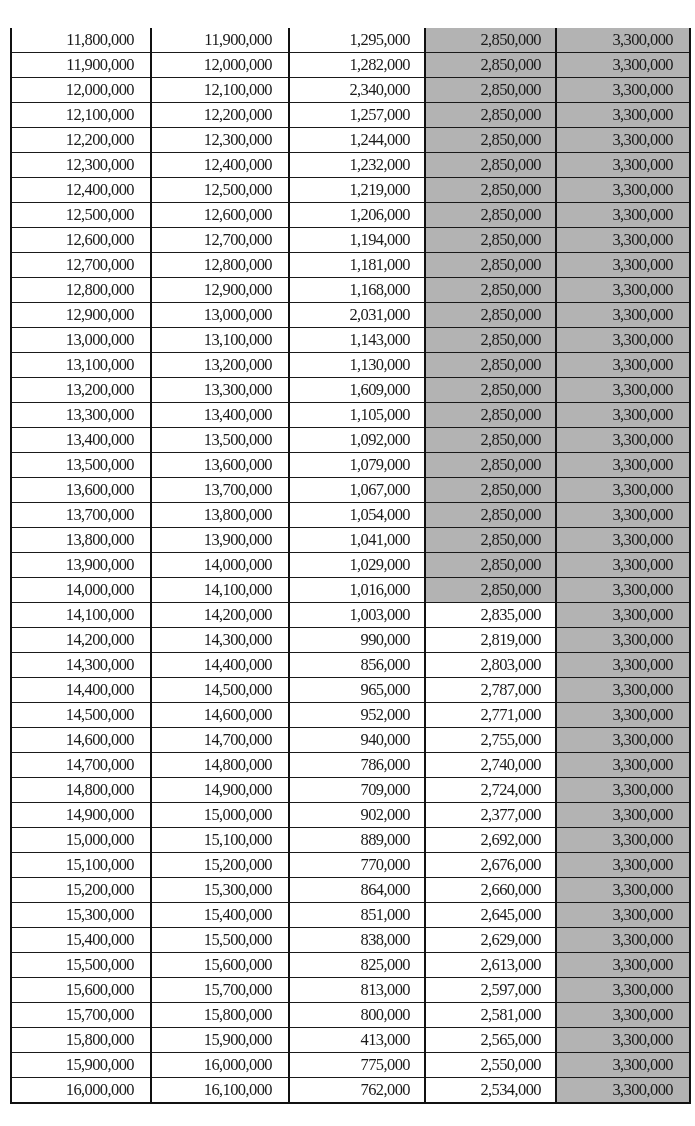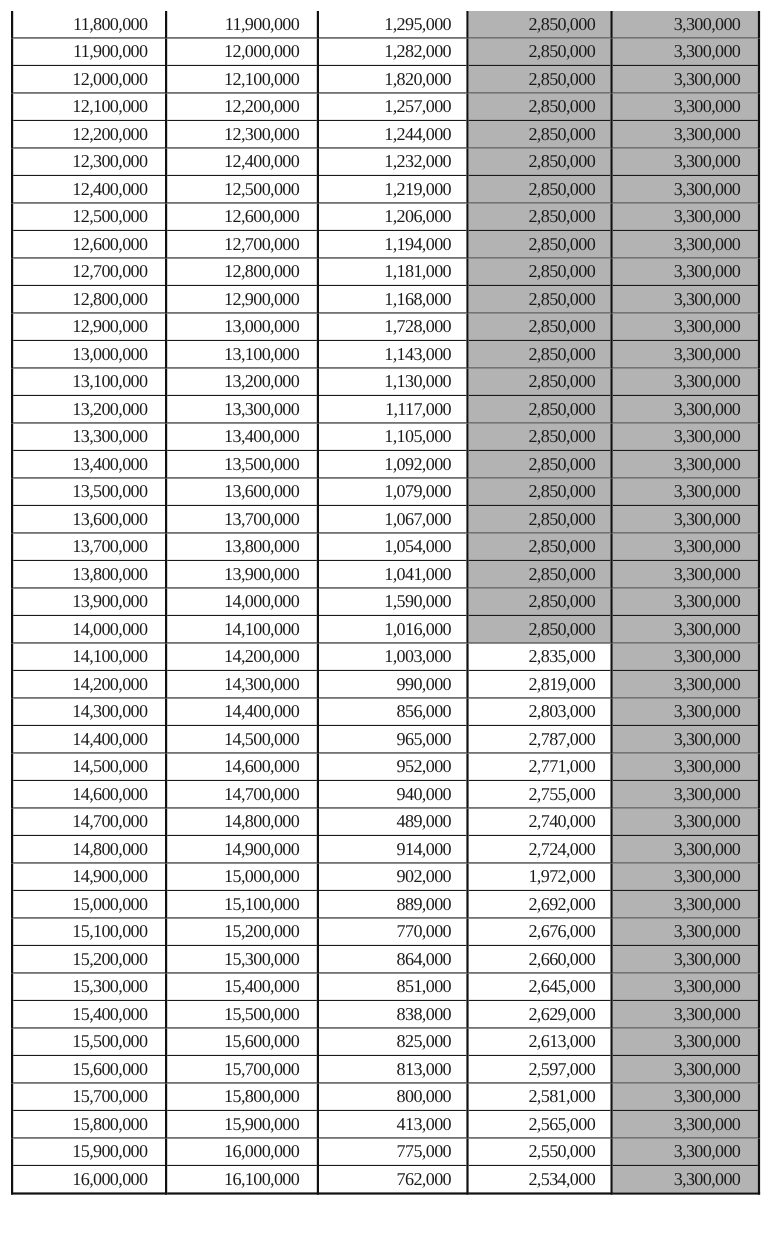--- a/index.html
+++ b/index.html
@@ -18,7 +18,7 @@
     .table-wrap {
       position: absolute;
       left: 10px;
-      top: 10px;
+      top: 28px;
       width: 679px;
     }
     table {

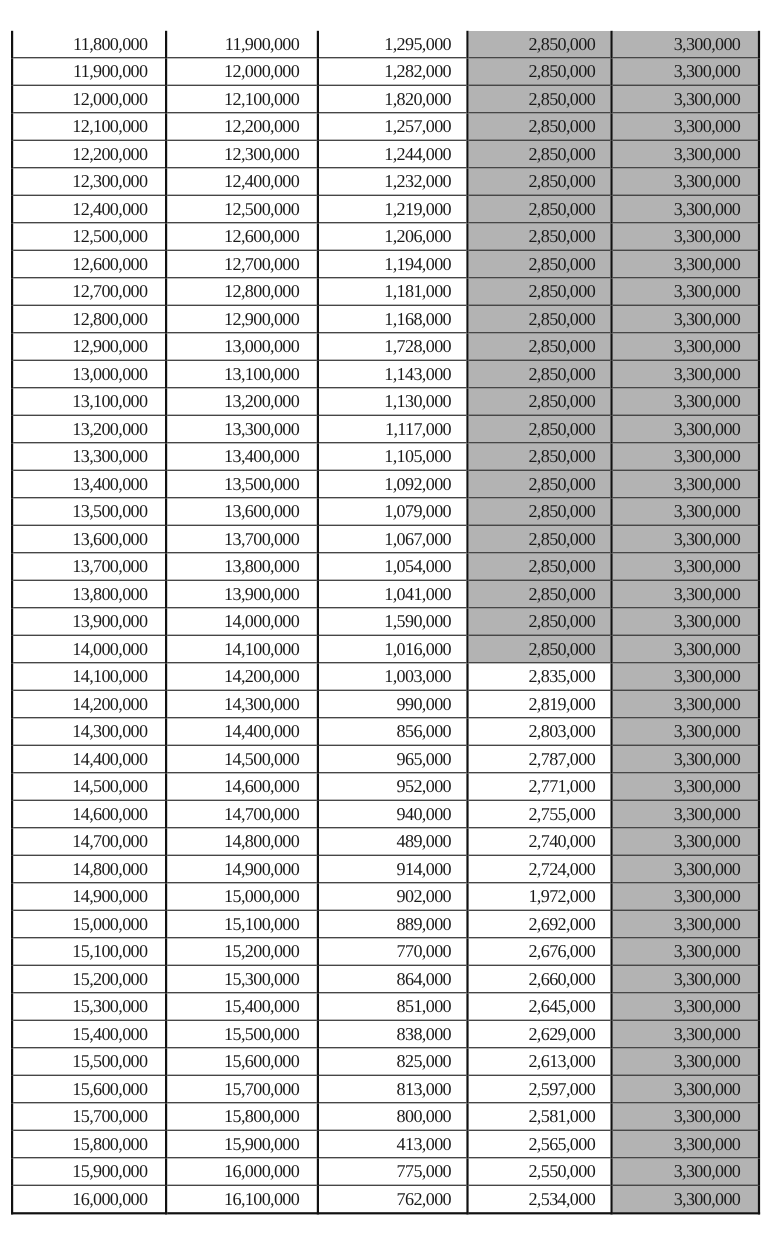--- a/index.html
+++ b/index.html
@@ -90,7 +90,7 @@
         <tr>
           <td class="c1">12,000,000</td>
           <td class="c2">12,100,000</td>
-          <td class="c3">1,820,000</td>
+          <td class="c3">2,340,000</td>
           <td class="c4 shaded" style="background: rgb(179, 179, 179);">2,850,000</td>
           <td class="c5 shaded" style="background: rgb(179, 179, 179);">3,300,000</td>
         </tr>

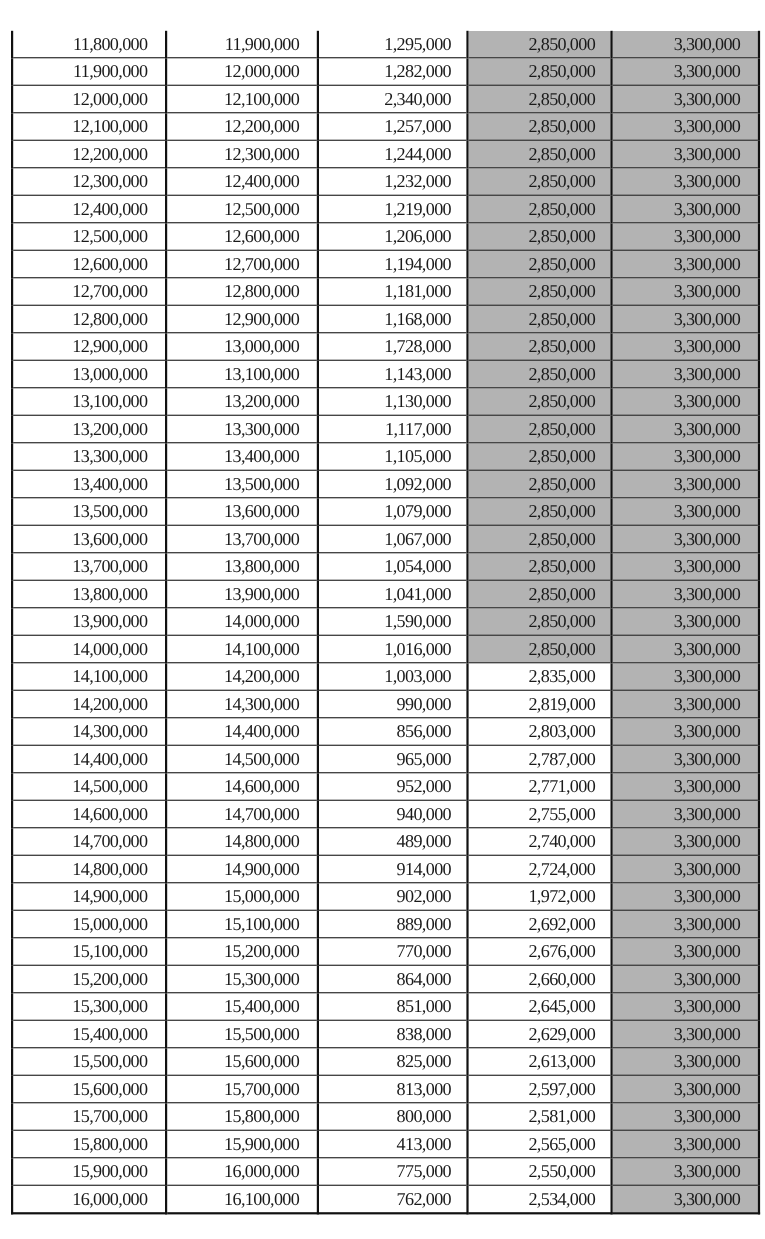--- a/index.html
+++ b/index.html
@@ -153,7 +153,7 @@
         <tr>
           <td class="c1">12,900,000</td>
           <td class="c2">13,000,000</td>
-          <td class="c3">1,728,000</td>
+          <td class="c3">2,031,000</td>
           <td class="c4 shaded" style="background: rgb(179, 179, 179);">2,850,000</td>
           <td class="c5 shaded" style="background: rgb(179, 179, 179);">3,300,000</td>
         </tr>

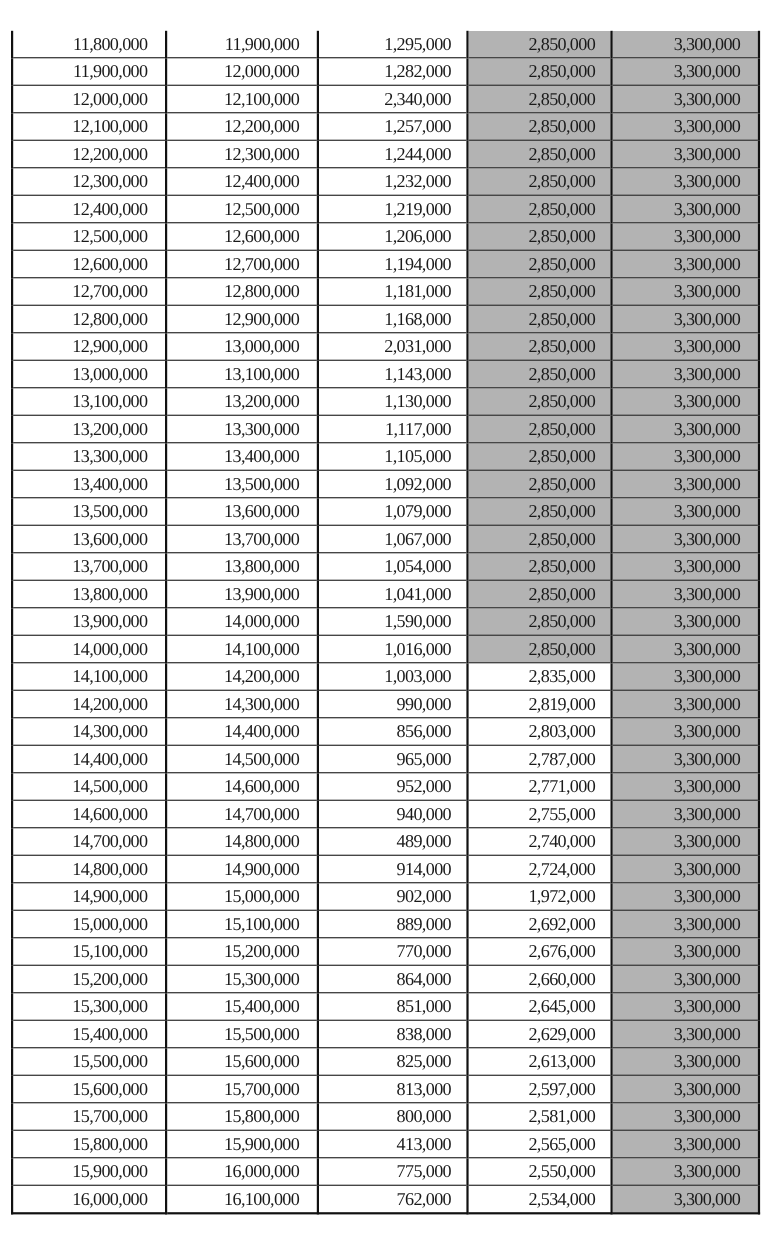--- a/index.html
+++ b/index.html
@@ -174,7 +174,7 @@
         <tr>
           <td class="c1">13,200,000</td>
           <td class="c2">13,300,000</td>
-          <td class="c3">1,117,000</td>
+          <td class="c3">1,609,000</td>
           <td class="c4 shaded" style="background: rgb(179, 179, 179);">2,850,000</td>
           <td class="c5 shaded" style="background: rgb(179, 179, 179);">3,300,000</td>
         </tr>

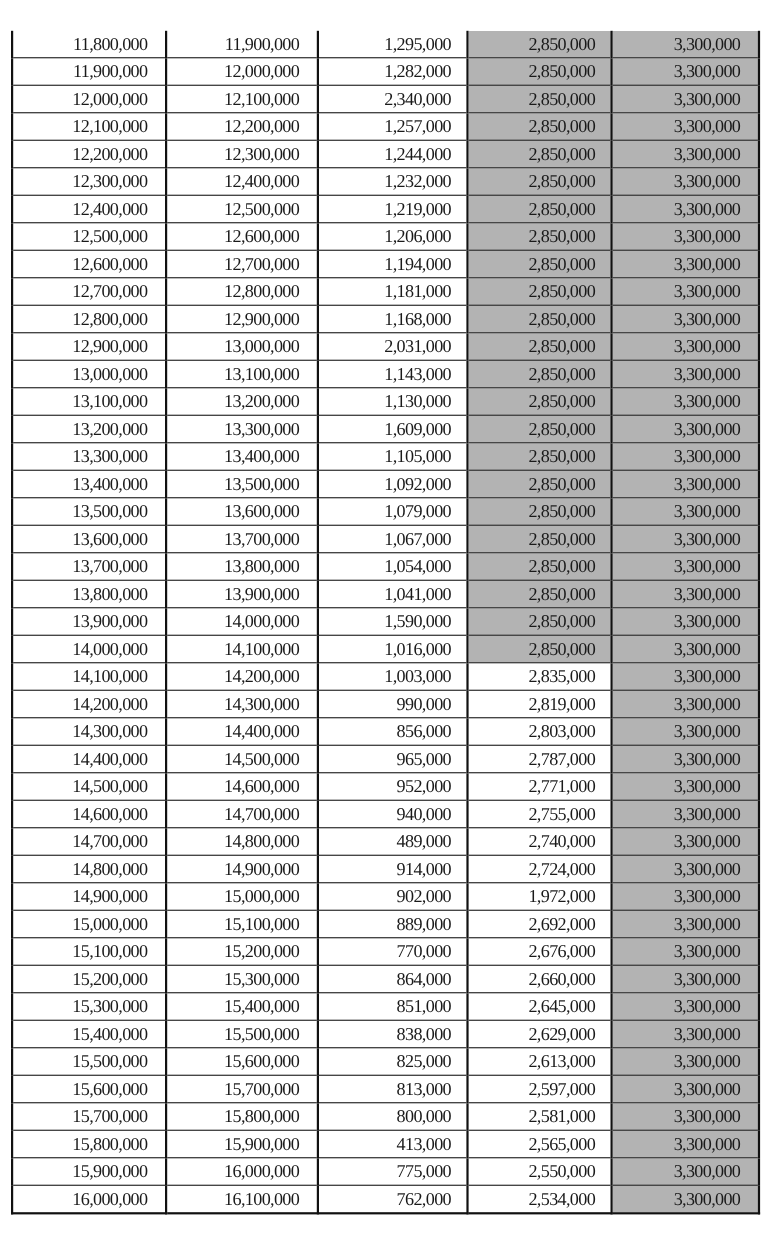--- a/index.html
+++ b/index.html
@@ -223,7 +223,7 @@
         <tr>
           <td class="c1">13,900,000</td>
           <td class="c2">14,000,000</td>
-          <td class="c3">1,590,000</td>
+          <td class="c3">1,029,000</td>
           <td class="c4 shaded" style="background: rgb(179, 179, 179);">2,850,000</td>
           <td class="c5 shaded" style="background: rgb(179, 179, 179);">3,300,000</td>
         </tr>

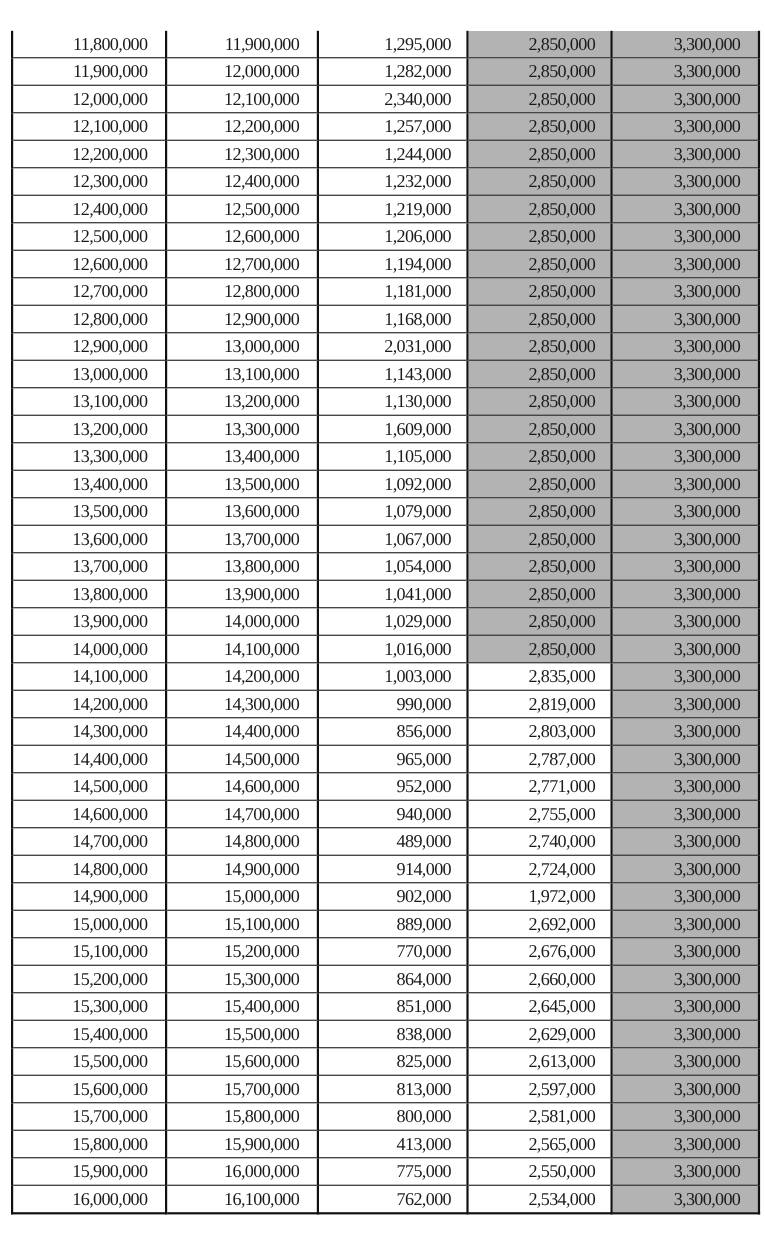--- a/index.html
+++ b/index.html
@@ -279,7 +279,7 @@
         <tr>
           <td class="c1">14,700,000</td>
           <td class="c2">14,800,000</td>
-          <td class="c3">489,000</td>
+          <td class="c3">786,000</td>
           <td class="c4">2,740,000</td>
           <td class="c5 shaded" style="background: rgb(179, 179, 179);">3,300,000</td>
         </tr>

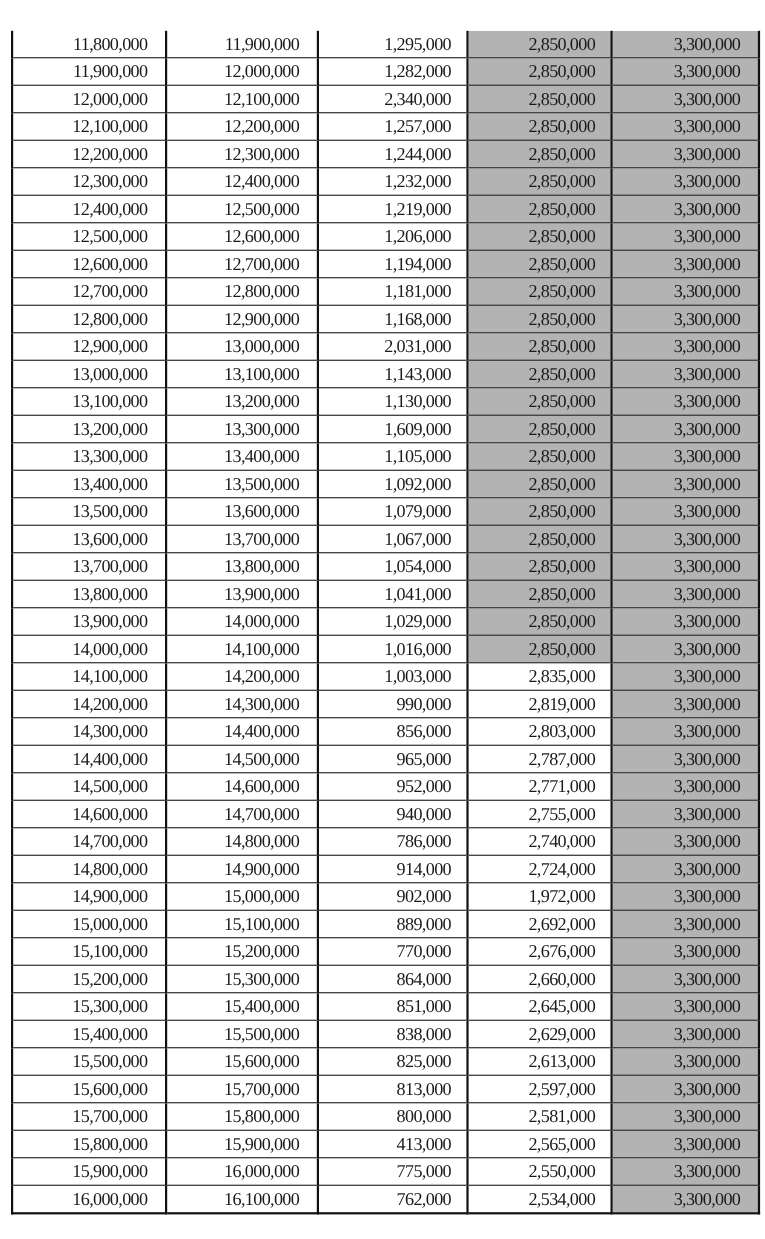--- a/index.html
+++ b/index.html
@@ -286,7 +286,7 @@
         <tr>
           <td class="c1">14,800,000</td>
           <td class="c2">14,900,000</td>
-          <td class="c3">914,000</td>
+          <td class="c3">709,000</td>
           <td class="c4">2,724,000</td>
           <td class="c5 shaded" style="background: rgb(179, 179, 179);">3,300,000</td>
         </tr>

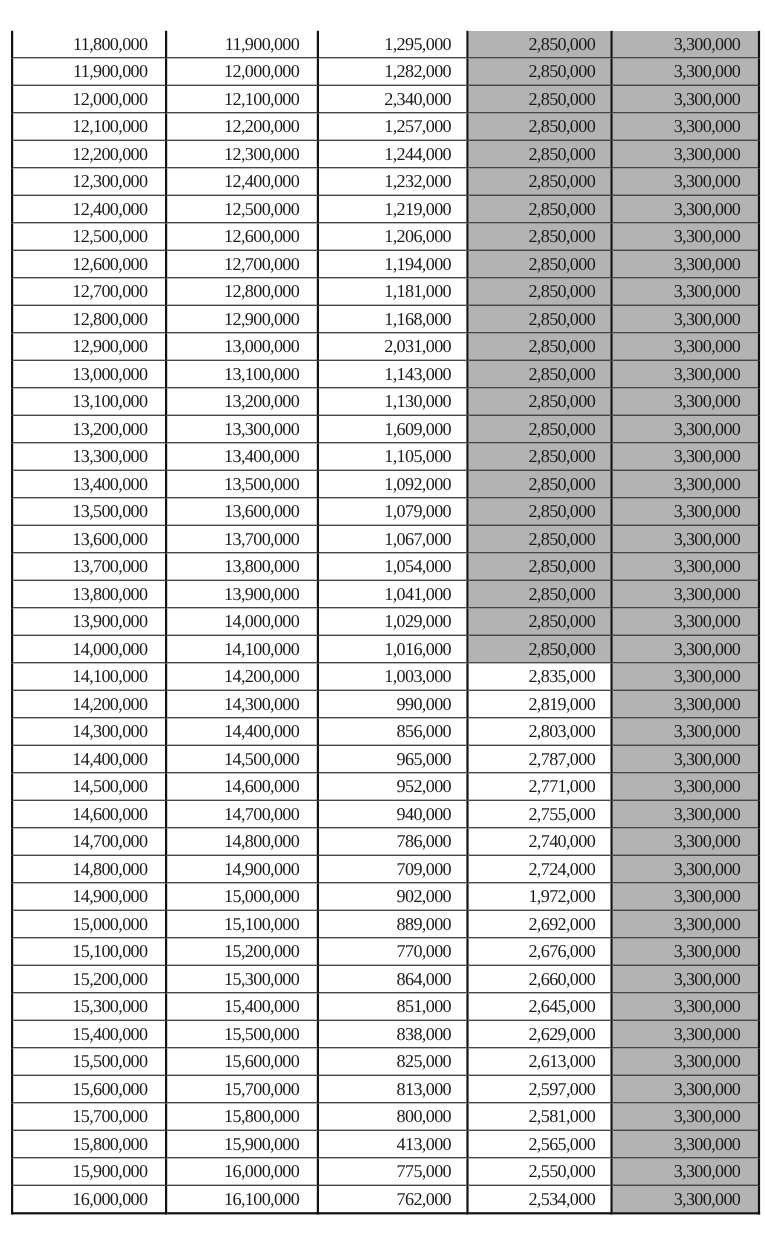--- a/index.html
+++ b/index.html
@@ -294,7 +294,7 @@
           <td class="c1">14,900,000</td>
           <td class="c2">15,000,000</td>
           <td class="c3">902,000</td>
-          <td class="c4">1,972,000</td>
+          <td class="c4">2,377,000</td>
           <td class="c5 shaded" style="background: rgb(179, 179, 179);">3,300,000</td>
         </tr>
         <tr>

